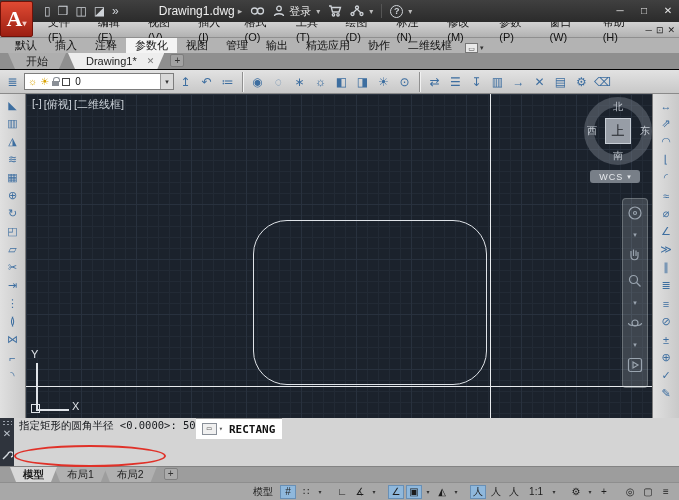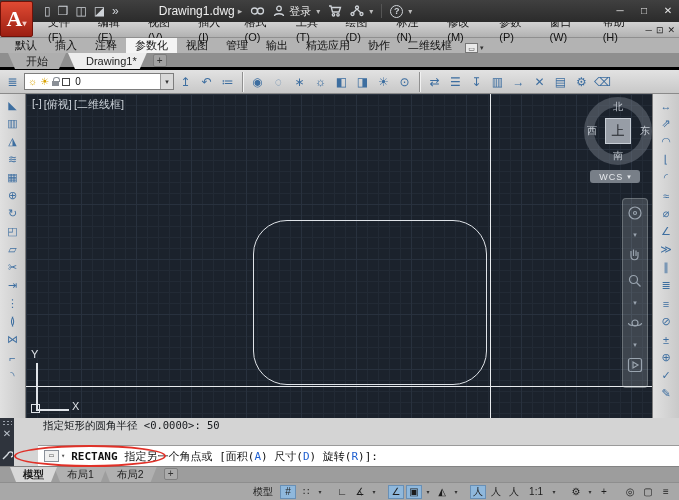--- a/index.html
+++ b/index.html
@@ -49,7 +49,7 @@
   .ribbon-min .c { font-size:7px; color:#333; }
 
   
-  .filetabs { height:17px; background:#8f8f8f; display:flex; align-items:flex-start; padding-left:8px; border-bottom:3px solid #000000; }
+  .filetabs { height:17px; background:#8f8f8f; display:flex; align-items:flex-start; padding-left:8px; border-bottom:1px solid #000000; }
   .ftab { height:16px; line-height:16px; padding:0 18px; font-size:11px; color:#222;
           clip-path:polygon(0 0,100% 0,calc(100% - 7px) 100%,7px 100%); cursor:pointer; }
   .ftab.start { background:#aeaeae; margin-right:2px; }

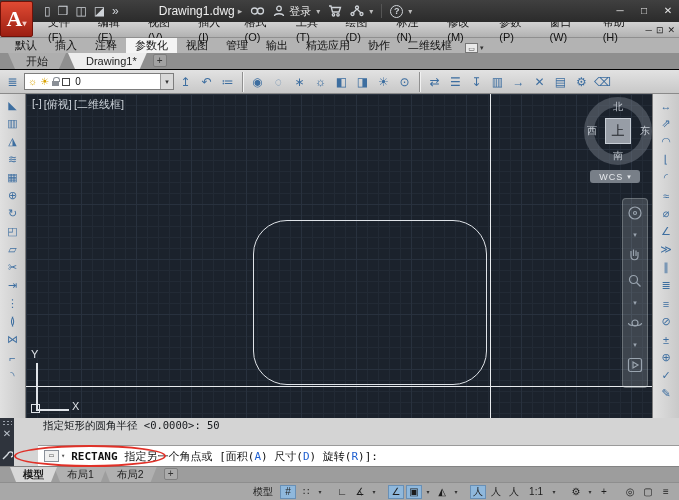--- a/index.html
+++ b/index.html
@@ -53,7 +53,7 @@
   .ftab { height:16px; line-height:16px; padding:0 18px; font-size:11px; color:#222;
           clip-path:polygon(0 0,100% 0,calc(100% - 7px) 100%,7px 100%); cursor:pointer; }
   .ftab.start { background:#aeaeae; margin-right:2px; }
-  .ftab.doc { background:#ededed; display:flex; align-items:center; gap:10px; padding-right:10px;flex-direction:column; }
+  .ftab.doc { background:#ededed; display:flex; align-items:center; gap:10px; padding-right:10px; }
   .ftab .x { font-size:9px; color:#777; cursor:pointer; }
   .ftab-add { width:14px; height:13px; margin:1px 0 0 6px; background:#a2a2a2; border:1px solid #7c7c7c;
               border-radius:2px; color:#333; font-size:10px; line-height:11px; text-align:center; cursor:pointer; }

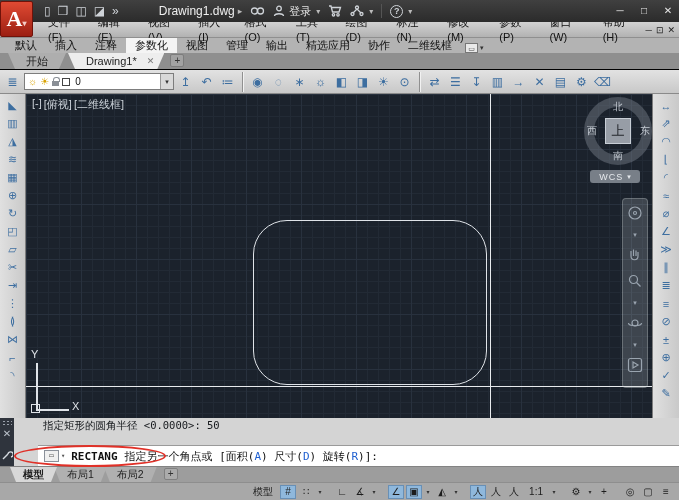--- a/index.html
+++ b/index.html
@@ -128,7 +128,7 @@
   .cmd-x { color:#bcc3cc; font-size:10px; line-height:14px; cursor:pointer; }
   .cmd-wrench { margin-top:auto; margin-bottom:3px; cursor:pointer; }
   .cmd-wrench svg { stroke:#d6dbe1; fill:none; stroke-width:1.4; }
-  .cmd-body { flex:1; display:flex; flex-direction:column;padding-left:24px; }
+  .cmd-body { flex:1; display:flex; flex-direction:row; }
   .cmd-history { height:27px; padding:1px 0 0 5px; font-family:"DejaVu Sans Mono", monospace;
                  font-size:10.5px; color:#15181c; line-height:13px; background:#d4d4d4; }
   .cmd-input { height:21px; background:#fff; border-top:1px solid #9a9a9a; display:flex; align-items:center;

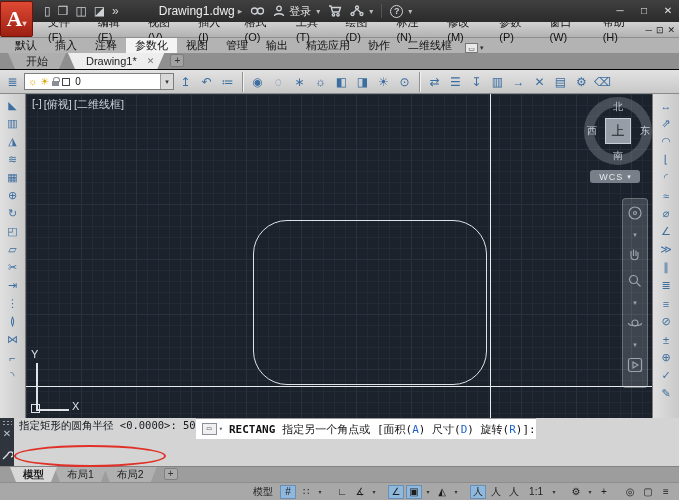--- a/index.html
+++ b/index.html
@@ -449,9 +449,6 @@
         <span class="recent-ic">▭</span>
         <span class="recent-caret">▾</span>
         <span class="cmd-name">RECTANG</span>
-        <span>
-          
-        <span>指定另一个角点或 [面积(</span><span class="opt">A</span><span>) 尺寸(</span><span class="opt">D</span><span>) 旋转(</span><span class="opt">R</span><span>)]:</span></span>
       </div>
     </div>
   </div>

